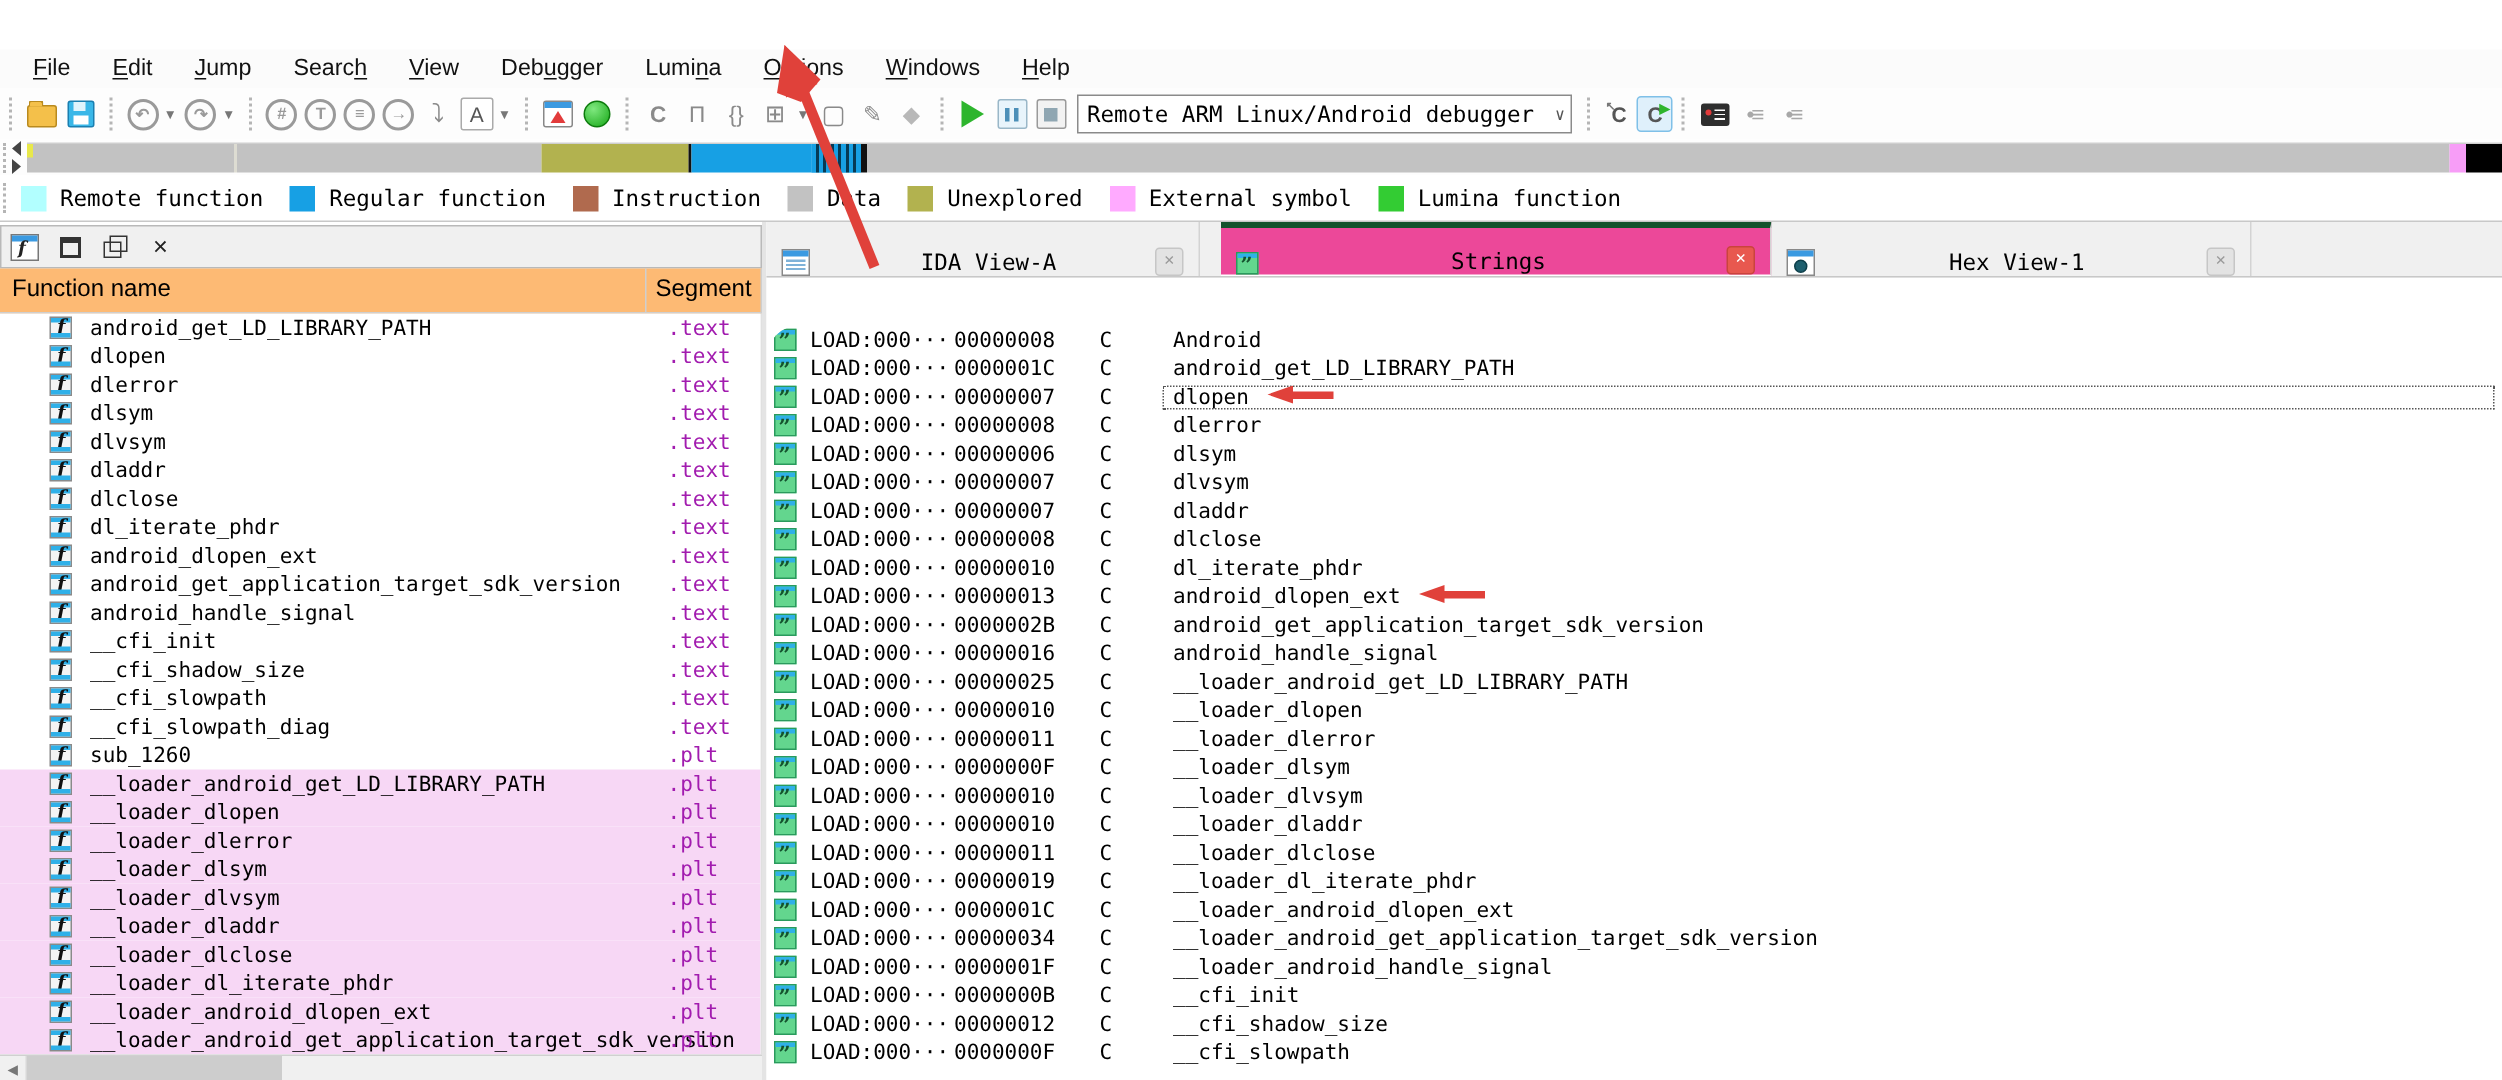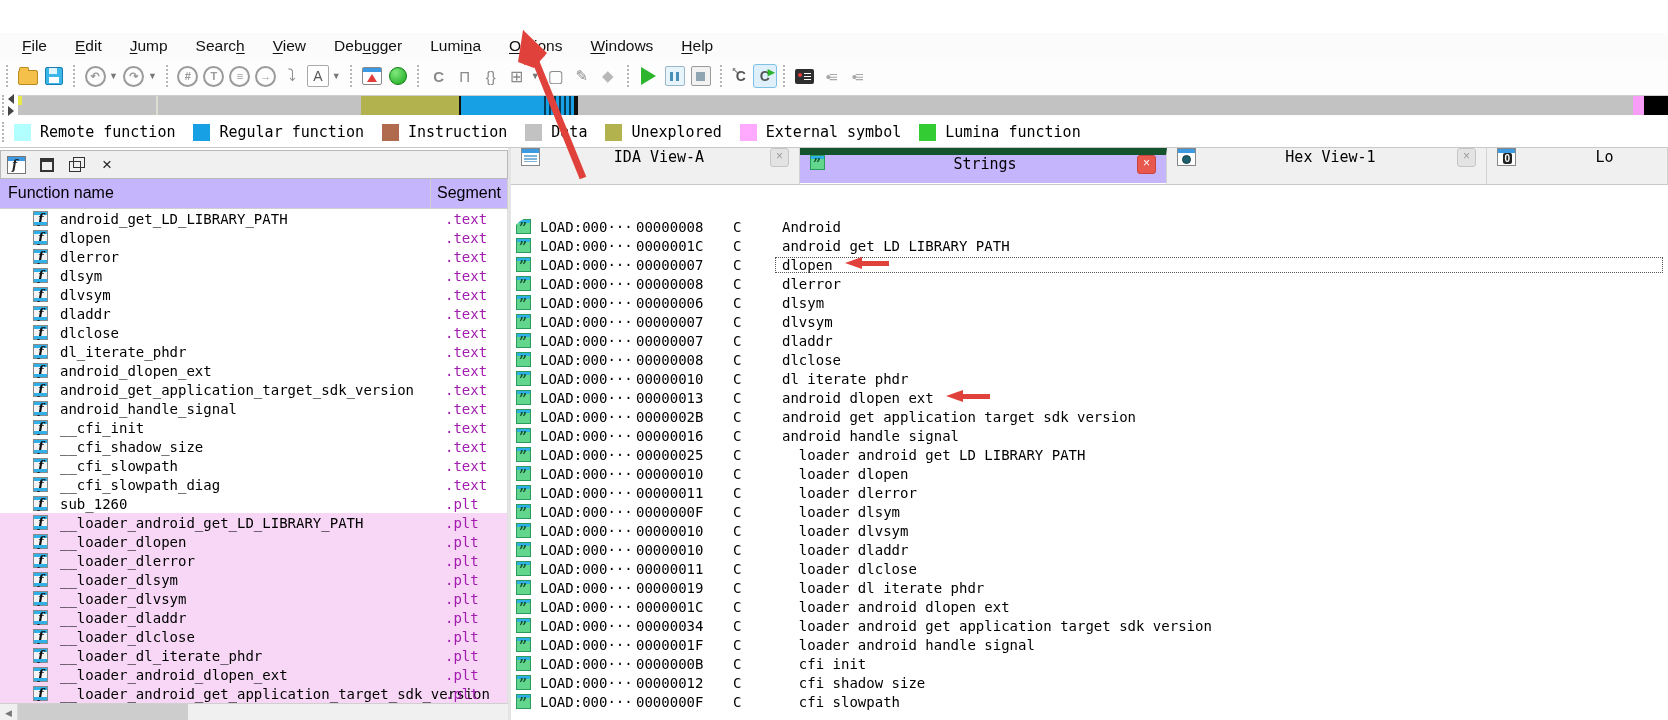--- a/index.html
+++ b/index.html
@@ -236,6 +236,10 @@
           <i></i>
         </div>
       </div>
+      <div class="combo">
+        <span>Remote ARM Linux/Android debugger</span>
+        <span class="chev">∨</span>
+      </div>
       <div class="tb-handle"></div>
       <div class="cbox"><span class="mini">↖</span>C</div>
       <div class="cbox active">C<span class="mini-g">▶</span></div>

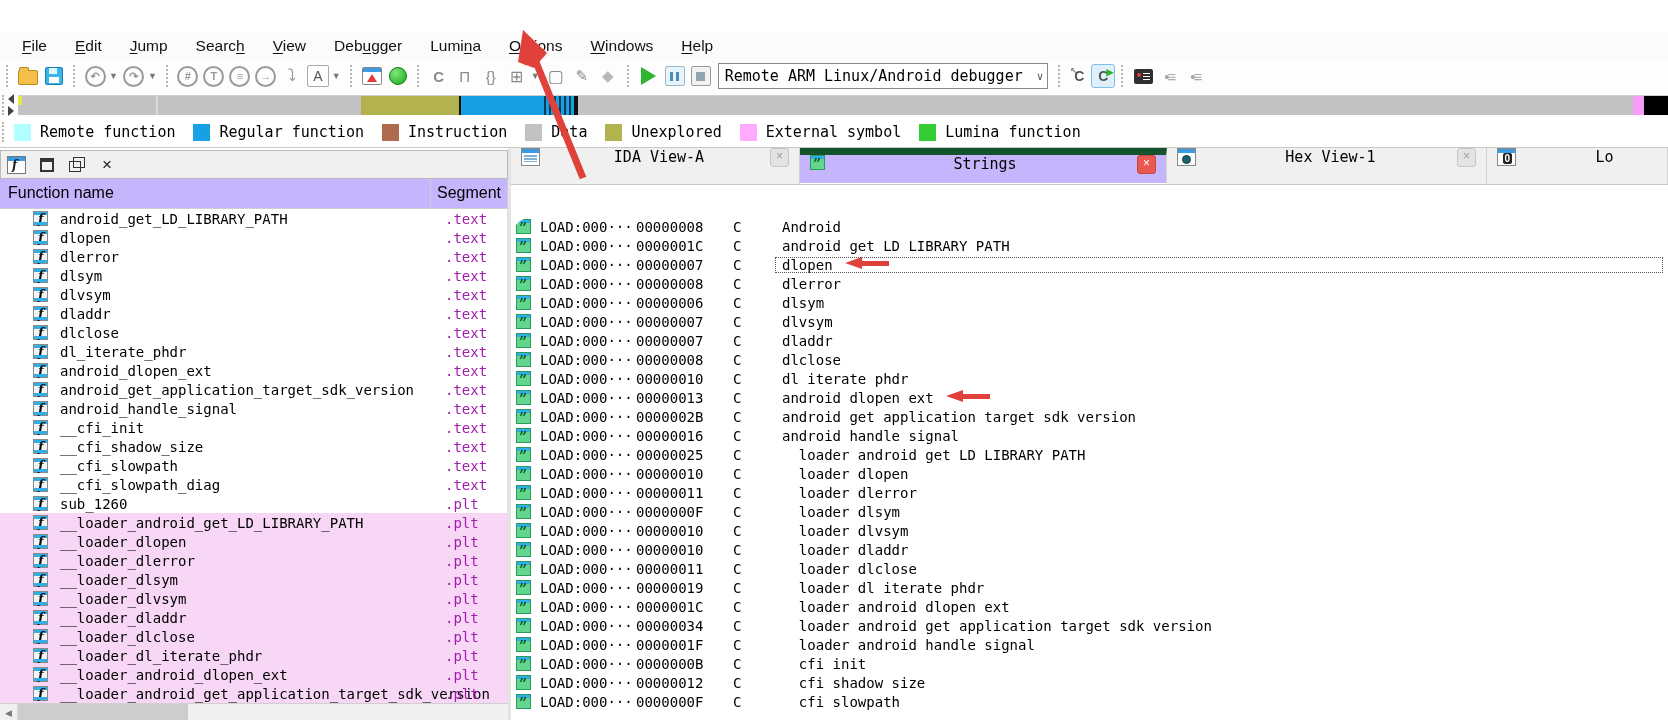--- a/index.html
+++ b/index.html
@@ -115,7 +115,7 @@
   
   .rpanel{position:absolute;left:511px;top:0;right:0;height:573px;background:#fff;}
   .tabbar{position:absolute;left:0;top:0;right:0;height:37px;background:#f0f0f0;display:flex;align-items:stretch;border-bottom:1px solid #c8c8c8;box-sizing:border-box;}
-  .tab{display:flex;align-items:flex-start;box-sizing:border-box;border-right:1px solid #d3d3d3;background:#f0f0f0;padding:0 10px;position:relative;gap:28px;}
+  .tab{display:flex;align-items:flex-end;box-sizing:border-box;border-right:1px solid #d3d3d3;background:#f0f0f0;padding:0 10px;position:relative;gap:28px;}
   .tab.active{background:#c4b5fd;border-top:7px solid #14532d;border-bottom:1px solid #fff;}
   .tab .tab-label{flex:1 1 auto;text-align:center;font-family:"DejaVu Sans Mono",monospace;font-size:15px;color:#000;white-space:nowrap;overflow:hidden;}
   .tab-close{width:17px;height:17px;border-radius:3px;background:#e3e3e3;border:1px solid #c6c6c6;color:#9a9a9a;

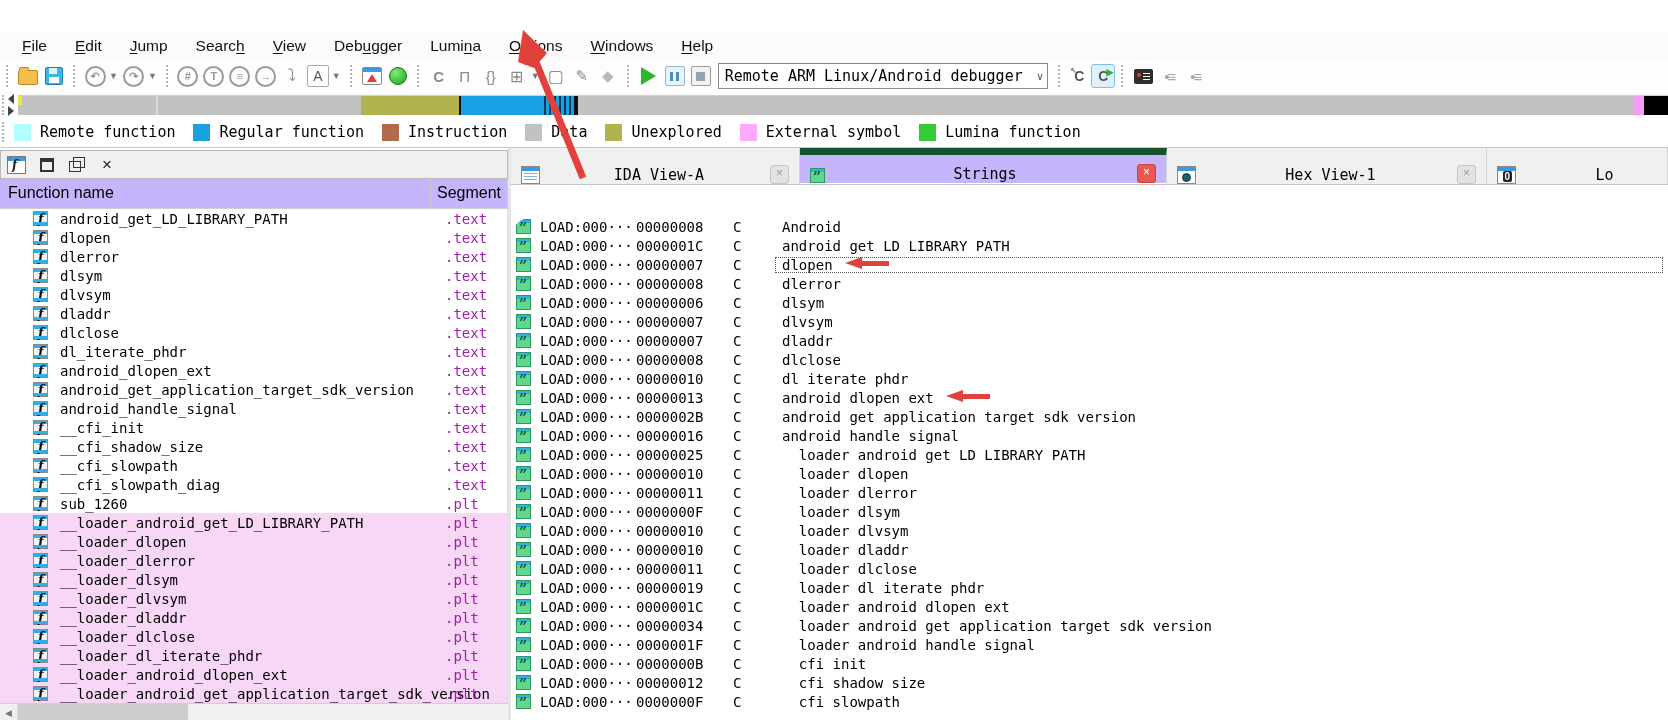--- a/index.html
+++ b/index.html
@@ -116,7 +116,7 @@
   .rpanel{position:absolute;left:511px;top:0;right:0;height:573px;background:#fff;}
   .tabbar{position:absolute;left:0;top:0;right:0;height:37px;background:#f0f0f0;display:flex;align-items:stretch;border-bottom:1px solid #c8c8c8;box-sizing:border-box;}
   .tab{display:flex;align-items:flex-end;box-sizing:border-box;border-right:1px solid #d3d3d3;background:#f0f0f0;padding:0 10px;position:relative;gap:28px;}
-  .tab.active{background:#c4b5fd;border-top:7px solid #14532d;border-bottom:1px solid #fff;}
+  .tab.active{background:#ec4899;border-top:4px solid #14532d;border-bottom:1px solid #fff;margin-left:14px;}
   .tab .tab-label{flex:1 1 auto;text-align:center;font-family:"DejaVu Sans Mono",monospace;font-size:15px;color:#000;white-space:nowrap;overflow:hidden;}
   .tab-close{width:17px;height:17px;border-radius:3px;background:#e3e3e3;border:1px solid #c6c6c6;color:#9a9a9a;
              font-size:12px;line-height:15px;text-align:center;flex:0 0 auto;}

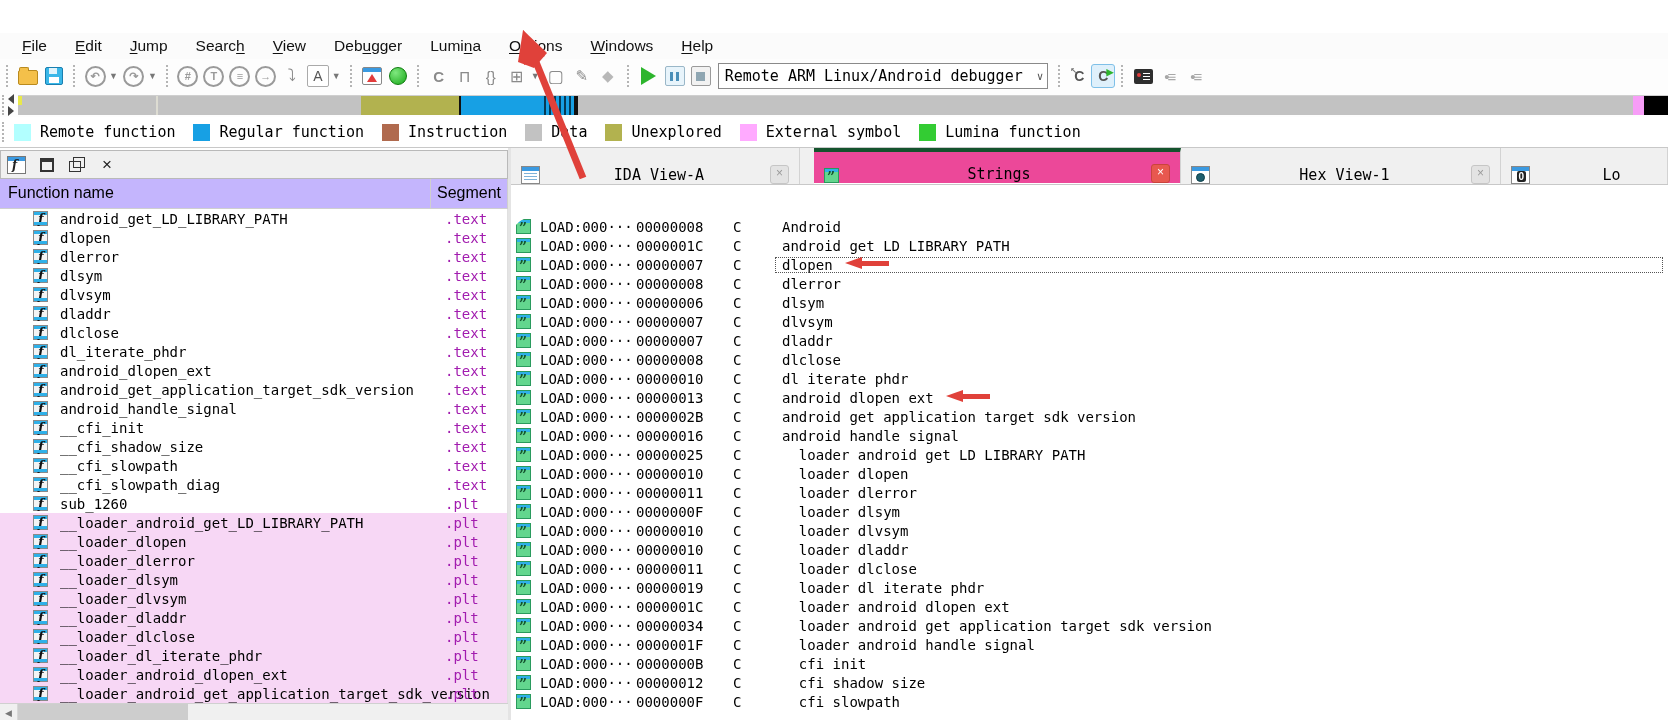--- a/index.html
+++ b/index.html
@@ -514,10 +514,6 @@
             <span class="tab-label">Hex View-1</span>
             <div class="tab-close">×</div>
           </div>
-          <div class="tab" style="flex: 1 1 auto; box-sizing: border-box;">
-            <div class="tico zero"></div>
-            <span class="tab-label">Lo</span>
-          </div>
         </div>
       <div class="st-rows" id="srows">
           <div class="srow">

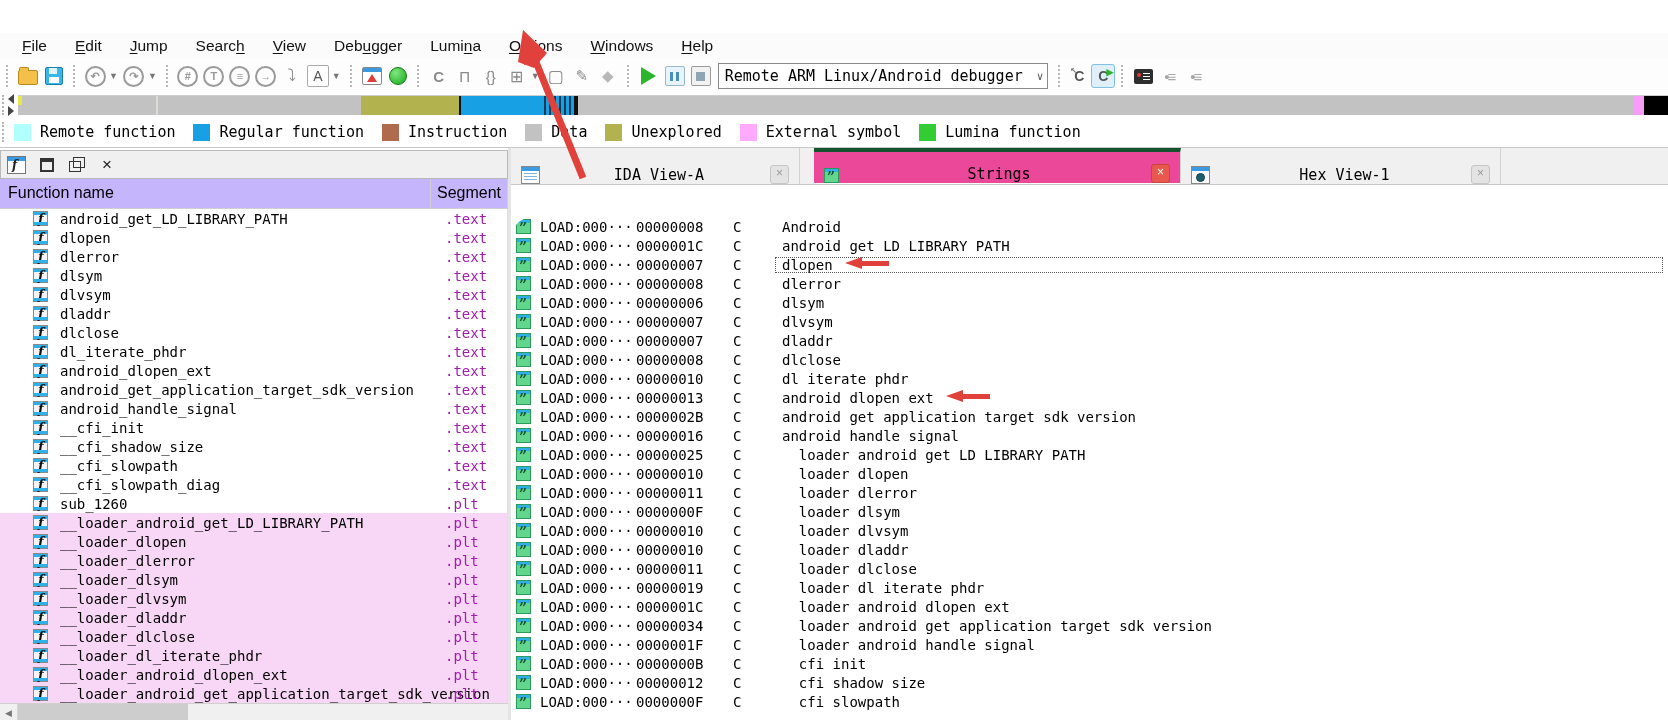--- a/index.html
+++ b/index.html
@@ -95,7 +95,7 @@
   .winbtn.restore::before{content:"";position:absolute;left:1px;top:4px;width:10px;height:9px;border:1.5px solid #333;background:#f0f0f0;}
   .winbtn.restore::after{content:"";position:absolute;left:5px;top:0px;width:10px;height:9px;border:1.5px solid #333;}
   .winbtn.close{font-size:17px;color:#222;text-align:center;line-height:16px;}
-  .fp-header{position:absolute;left:0;top:31px;width:100%;height:30px;background:#c4b5fd;border-bottom:1px solid #cfcfcf;border-right:1px solid #cfcfcf;box-sizing:border-box;overflow:hidden;}
+  .fp-header{position:absolute;left:0;top:31px;width:100%;height:30px;background:#fdba74;border-bottom:1px solid #cfcfcf;border-right:1px solid #cfcfcf;box-sizing:border-box;overflow:hidden;}
   .fp-header .h1{position:absolute;left:8px;top:5px;font-size:16px;color:#000;}
   .fp-header .hsep{position:absolute;left:430px;top:0;width:1px;height:100%;background:#cfcfcf;}
   .fp-header .h2{position:absolute;left:437px;top:5px;font-size:16px;color:#000;white-space:nowrap;}

